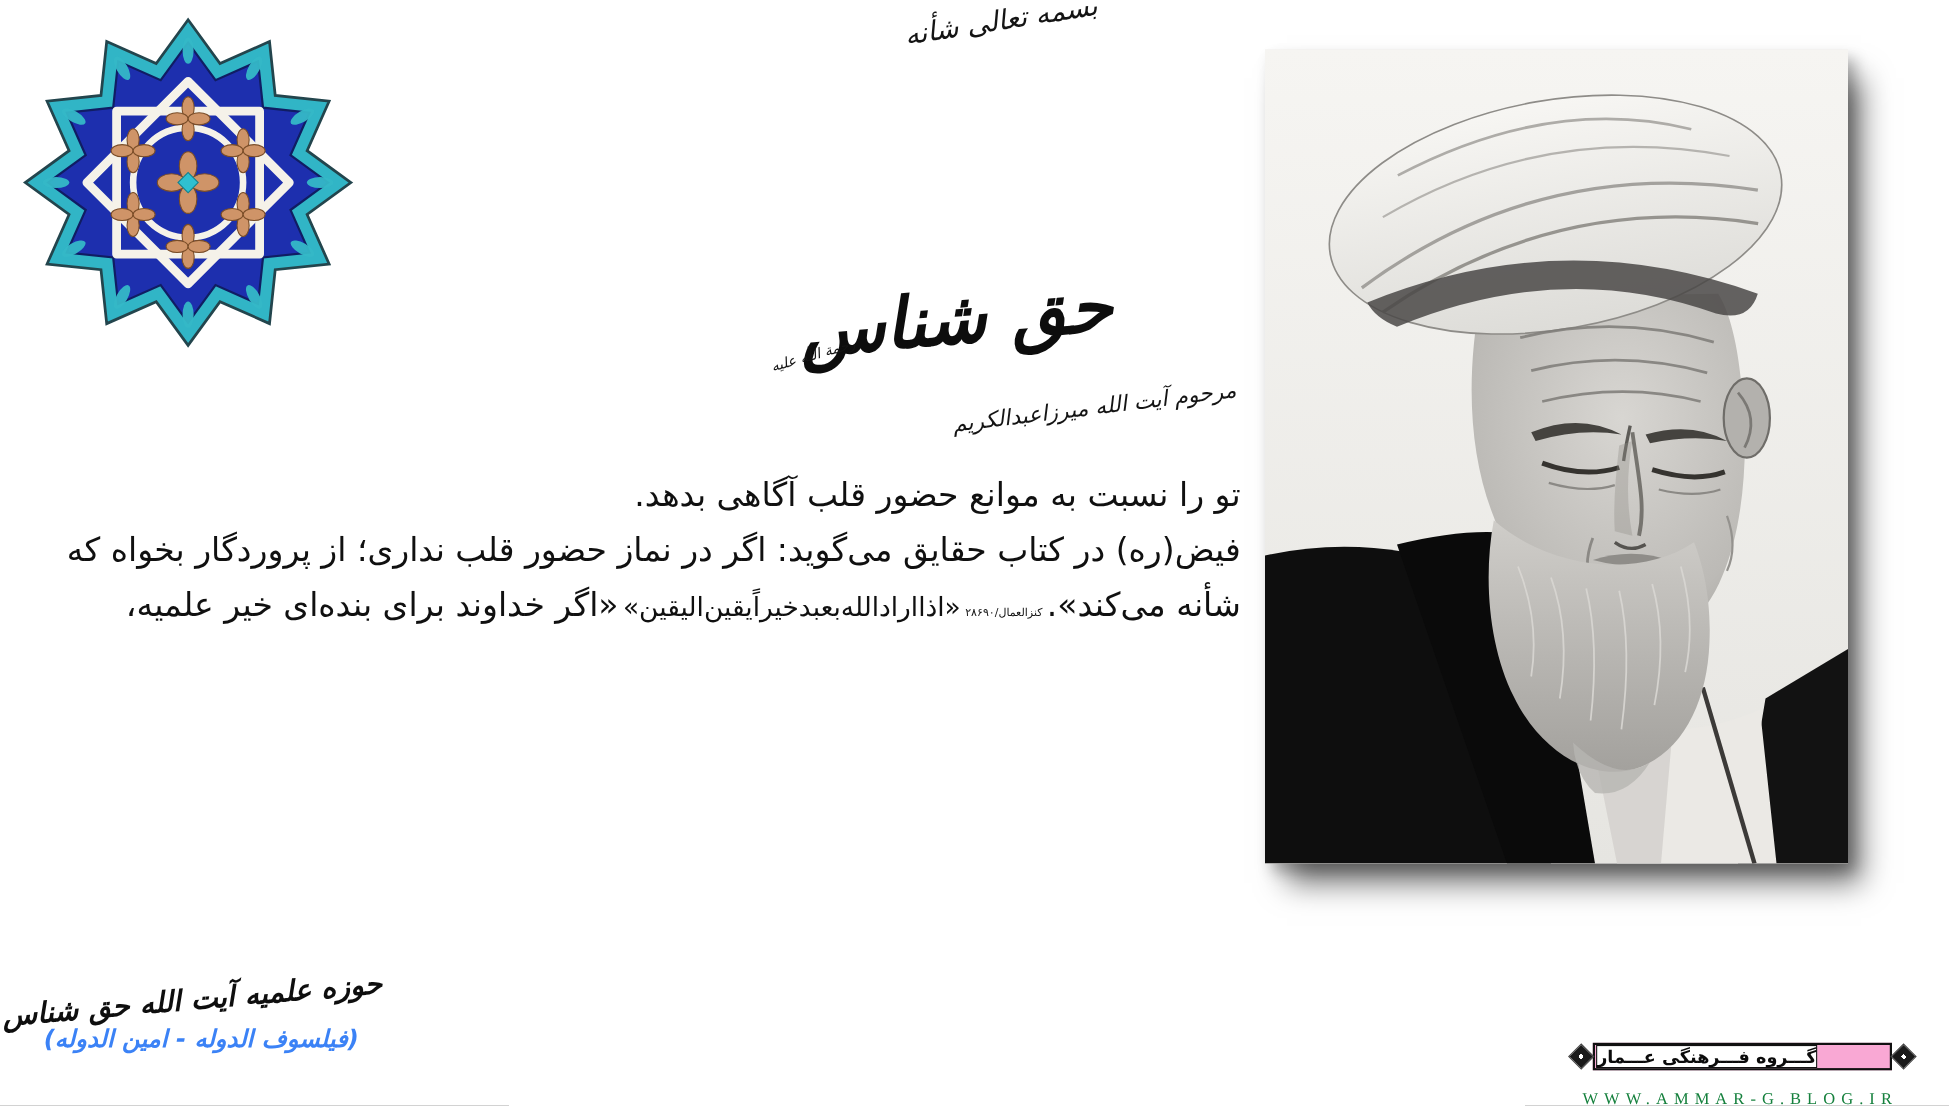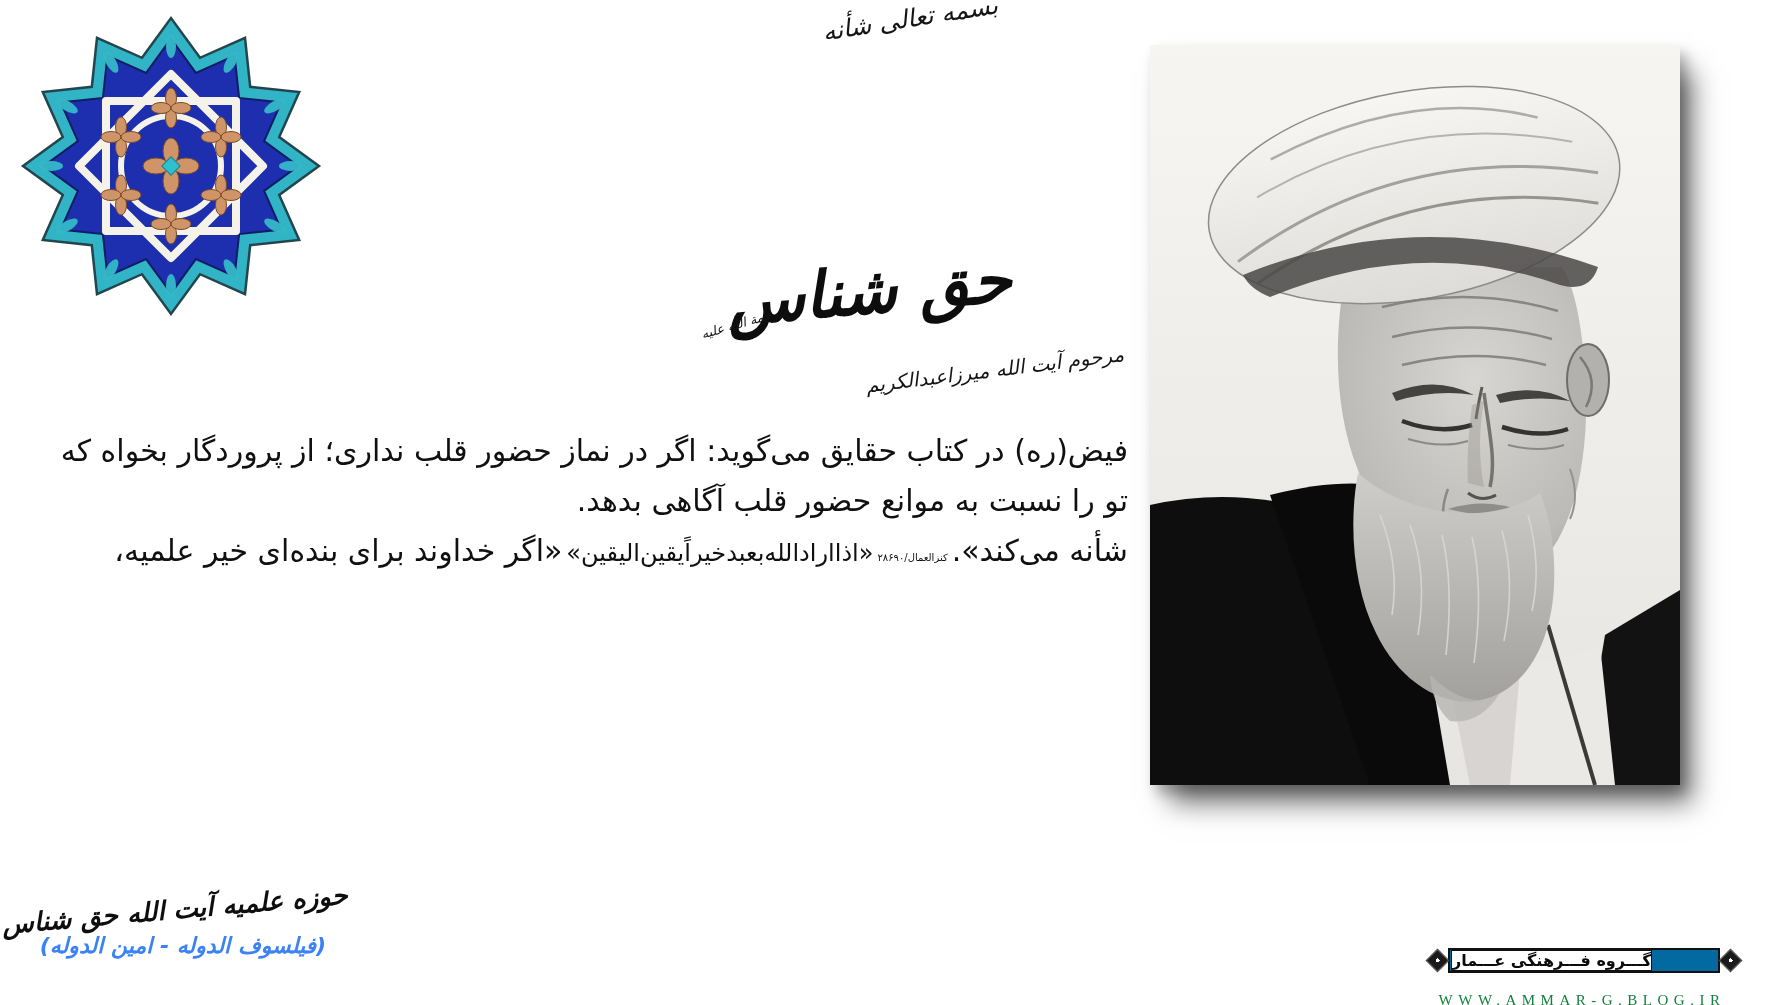--- a/index.html
+++ b/index.html
@@ -175,8 +175,8 @@
   </div>
 
   <div class="abs body-text">
+      <div class="body-line"><span class="seg-normal">تو را نسبت به موانع حضور قلب آگاهی بدهد.</span></div>
       <div class="body-line"><span class="seg-normal">فیض(ره) در کتاب حقایق می‌گوید: اگر در نماز حضور قلب نداری؛ از پروردگار بخواه که</span></div>
-      <div class="body-line"><span class="seg-normal">تو را نسبت به موانع حضور قلب آگاهی بدهد.</span></div>
       <div class="body-line"><span class="seg-normal">شأنه می‌کند».</span><span class="seg-cite">کنزالعمال/۲۸۶۹۰</span><span class="seg-quote">«اذاارادالله‌بعبدخیراًیقین‌الیقین»</span><span class="seg-normal">«اگر خداوند برای بنده‌ای خیر علمیه،</span></div>
     </div>
 

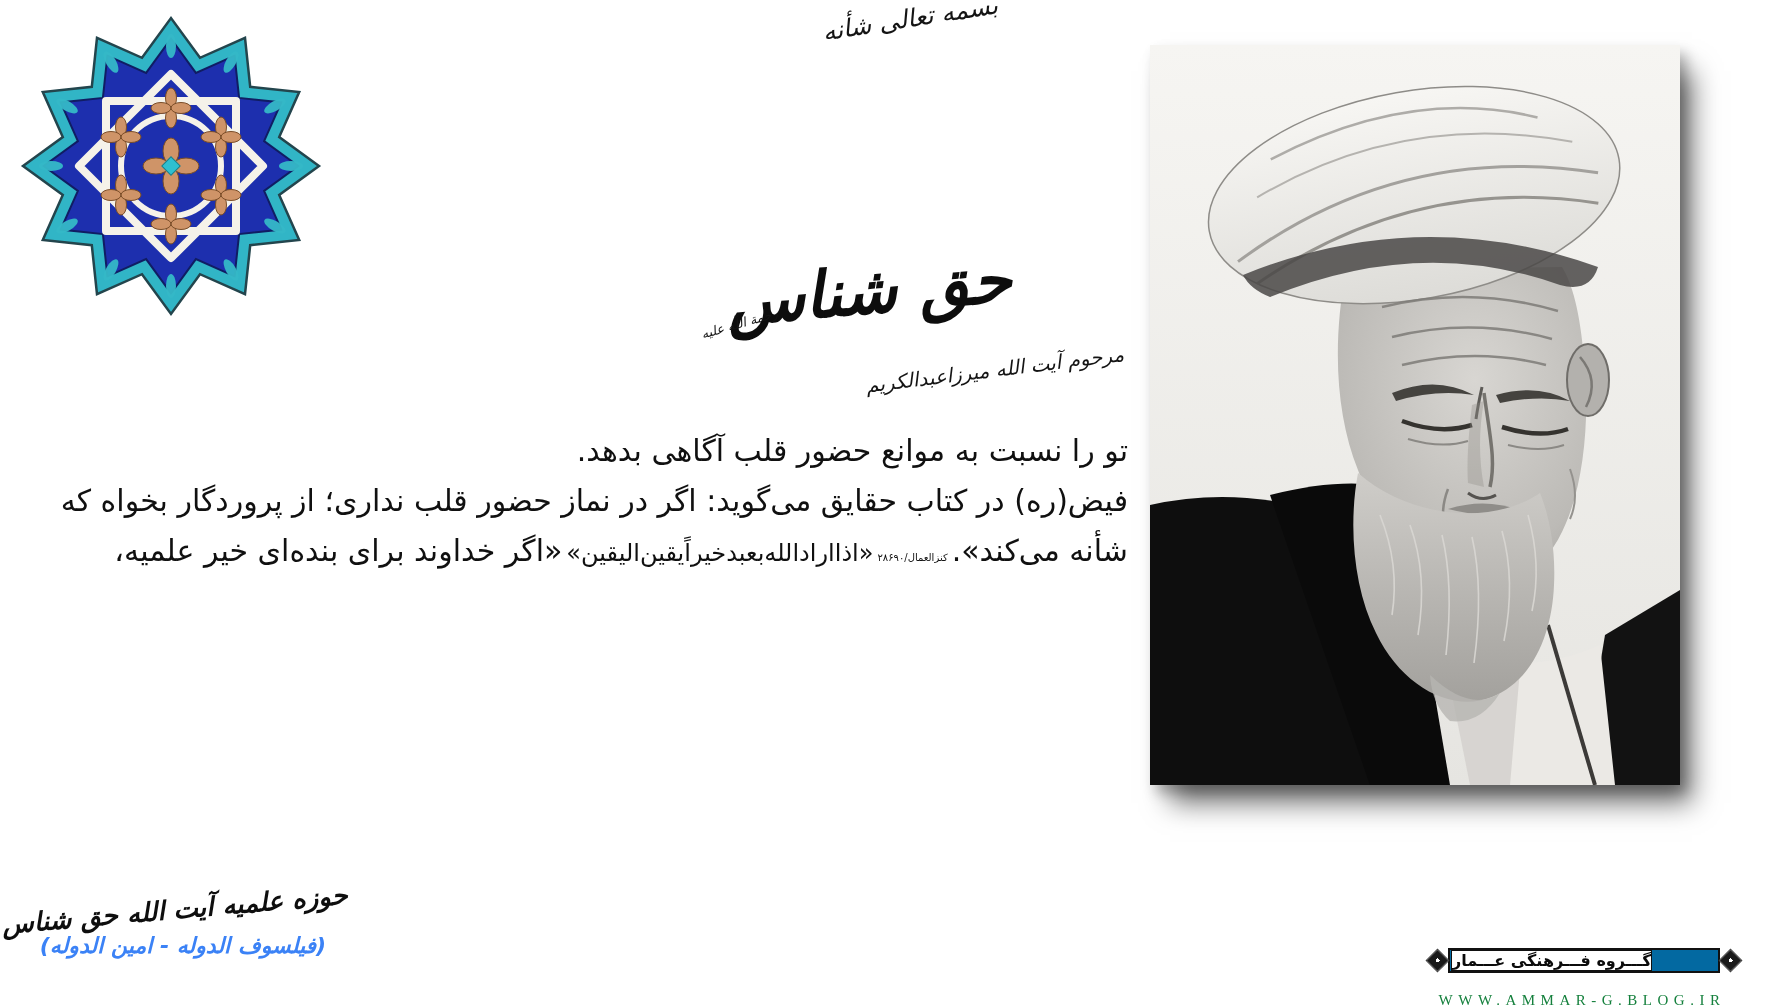--- a/index.html
+++ b/index.html
@@ -74,7 +74,7 @@
     background:radial-gradient(circle at center, #ffffff 0 2px, #1a1a1a 2px);
     outline:1px solid #444;
   }
-  .banner-bar{ flex:1; border:2px solid #111; padding:1px; margin:0 3px; background:#0369a1;}
+  .banner-bar{ flex:1; border:2px solid #111; padding:1px; margin:0 3px; background:#f9a8d4;}
   .banner-inner{
     border:1px solid #111; background:#fff; text-align:center; direction:rtl;
     font-weight:bold; font-size:16px; line-height:19px; color:#0b0b0b; white-space:nowrap;

